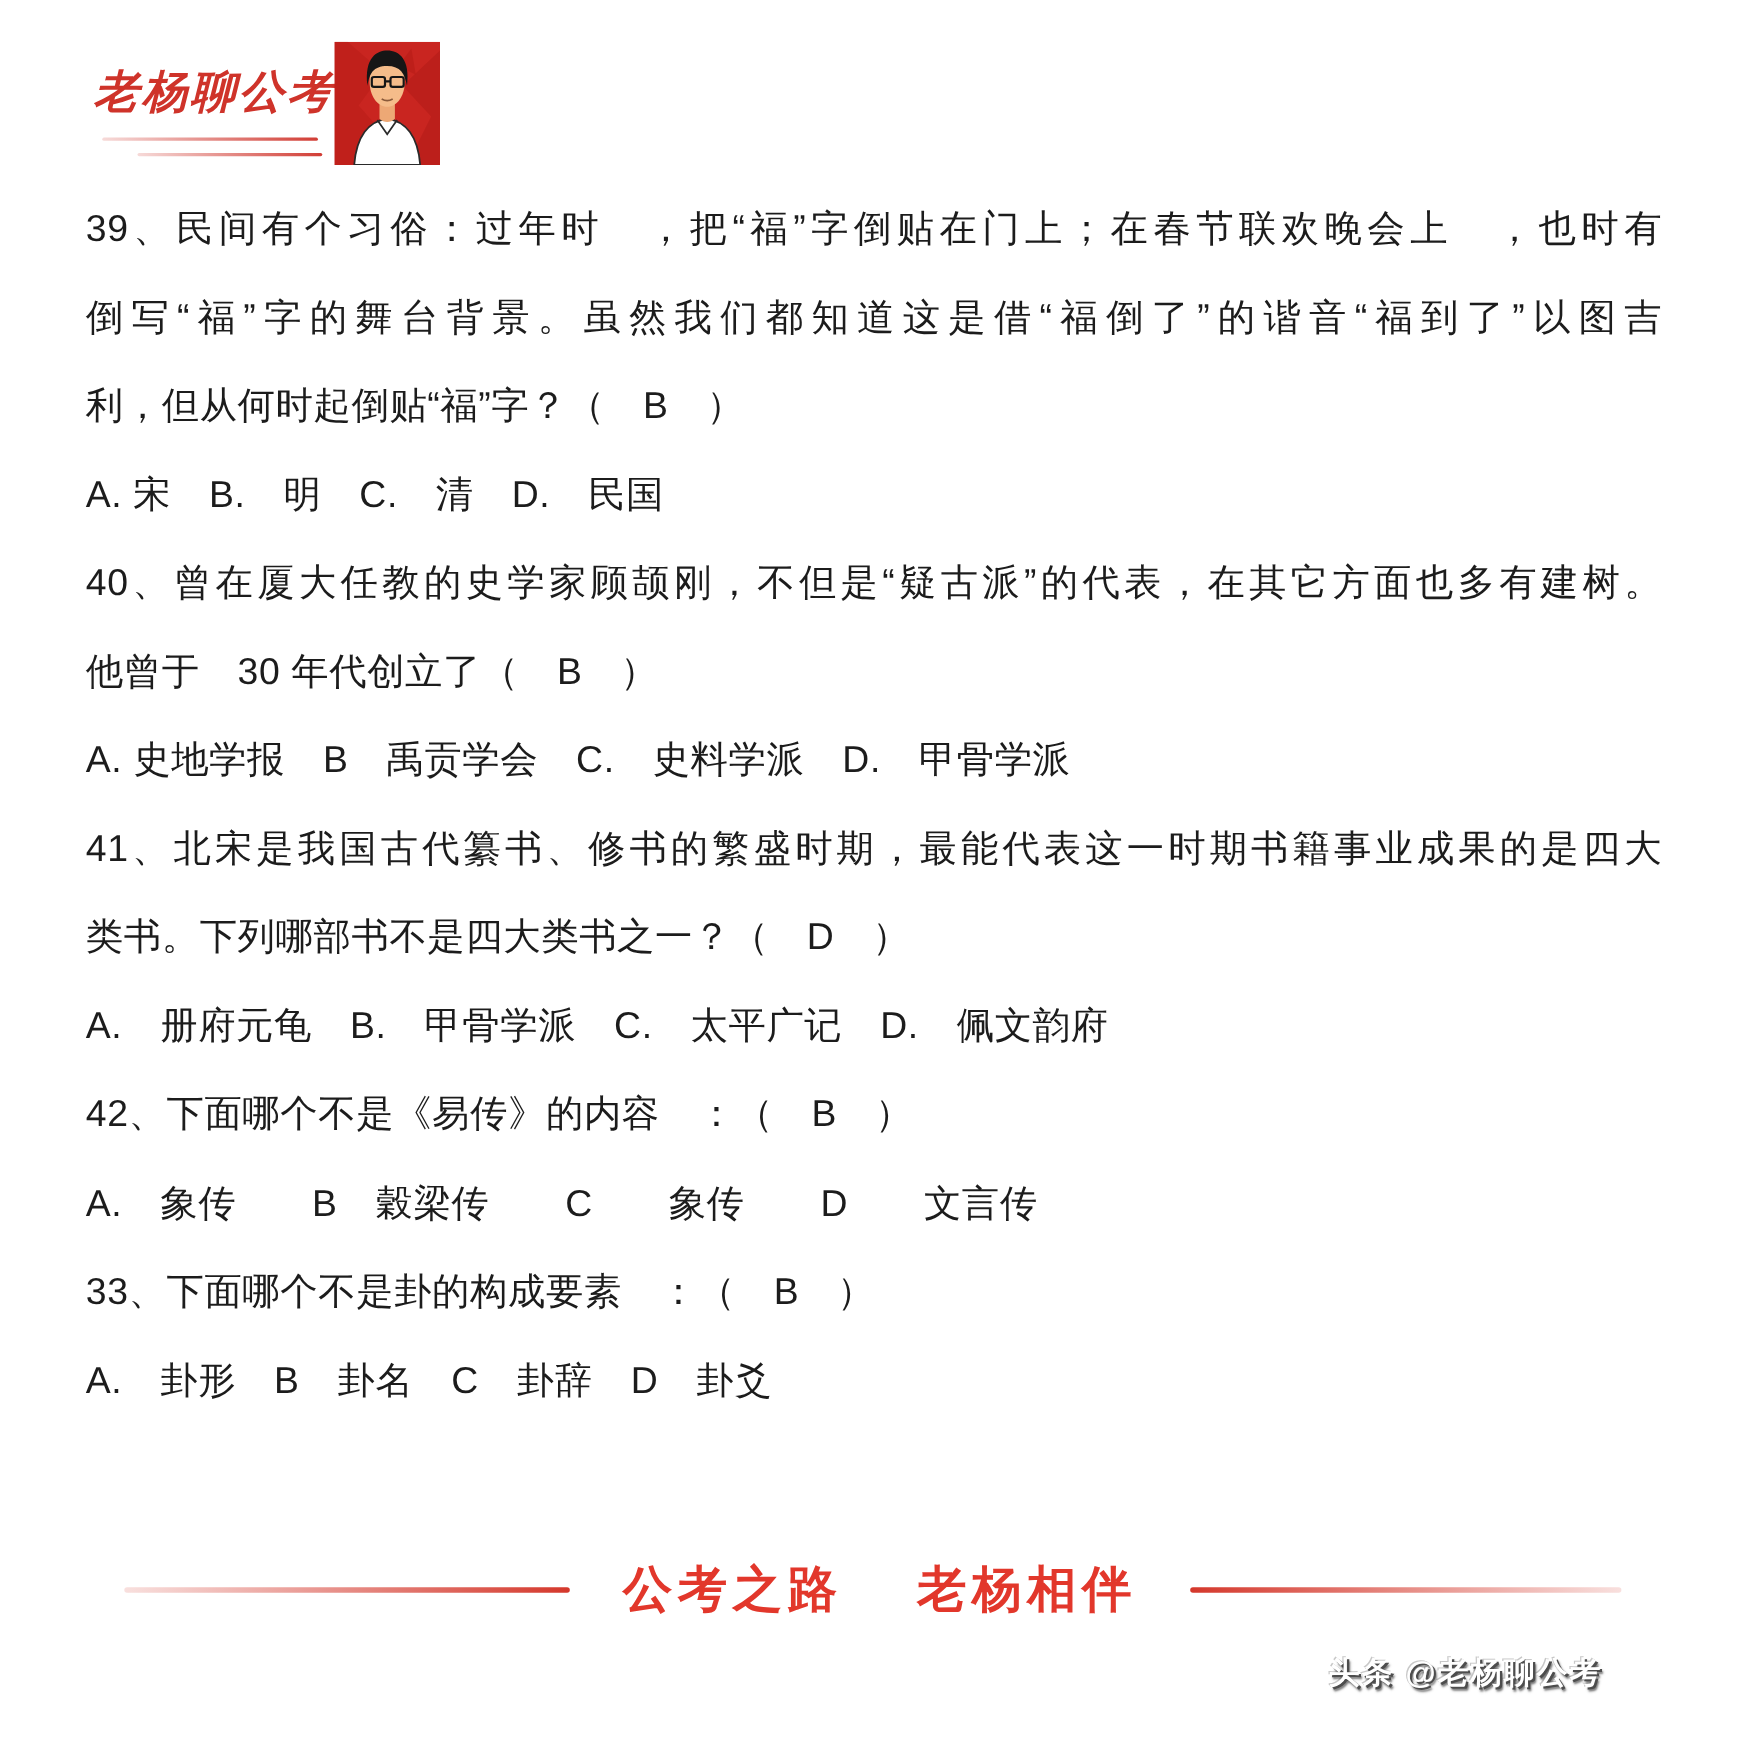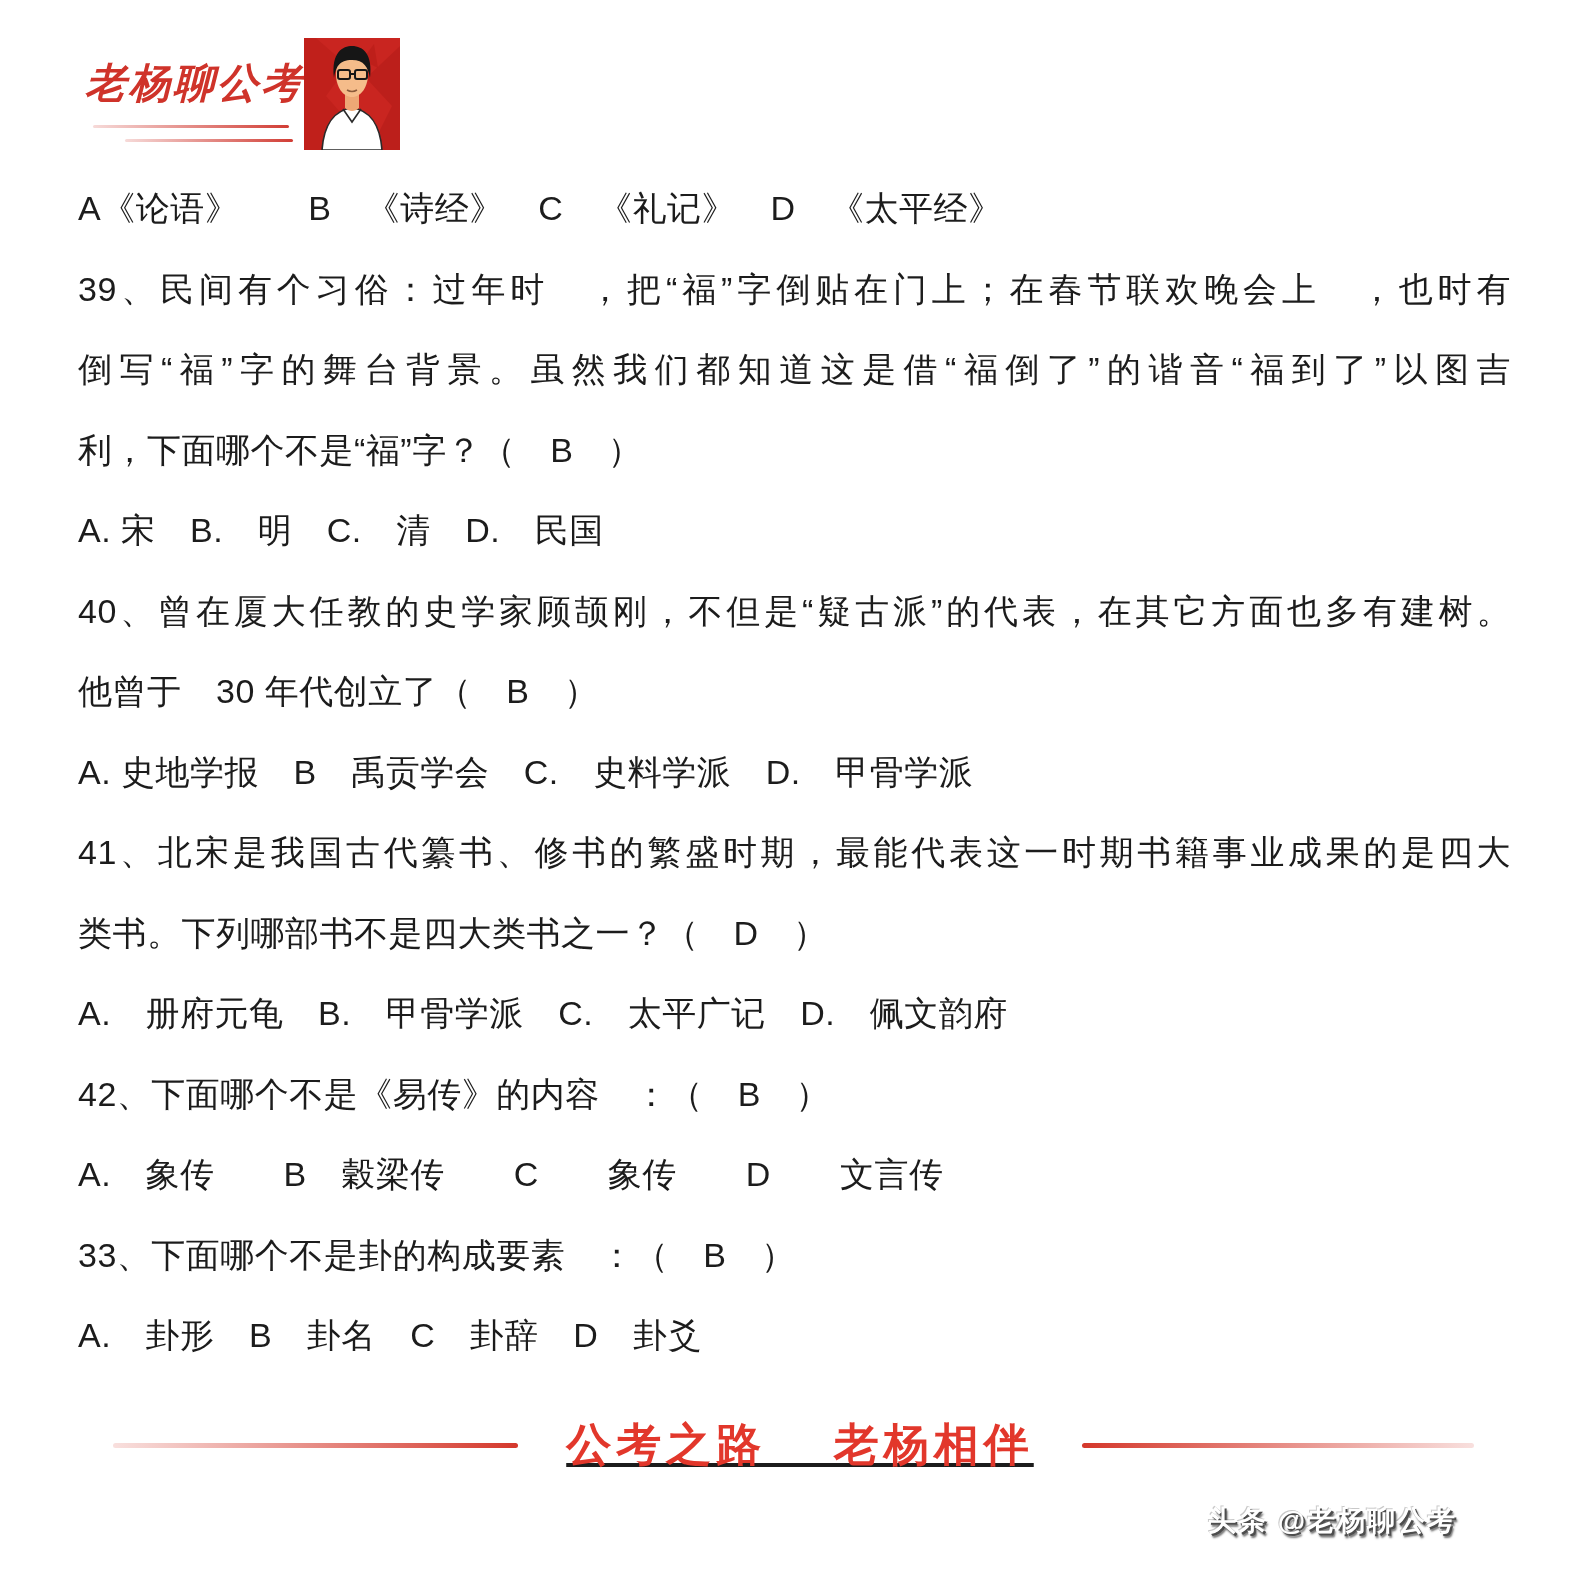--- a/index.html
+++ b/index.html
@@ -132,7 +132,6 @@
   </div>
 
   <div class="quiz">
-    <p class="line">A《论语》　　B　《诗经》　C　《礼记》　D　《太平经》</p>
     <p class="line just">39、民间有个习俗：过年时　，把“福”字倒贴在门上；在春节联欢晚会上　，也时有</p>
     <p class="line just">倒写“福”字的舞台背景。虽然我们都知道这是借“福倒了”的谐音“福到了”以图吉</p>
     <p class="line">利，下面哪个不是“福”字？（　B　）</p>

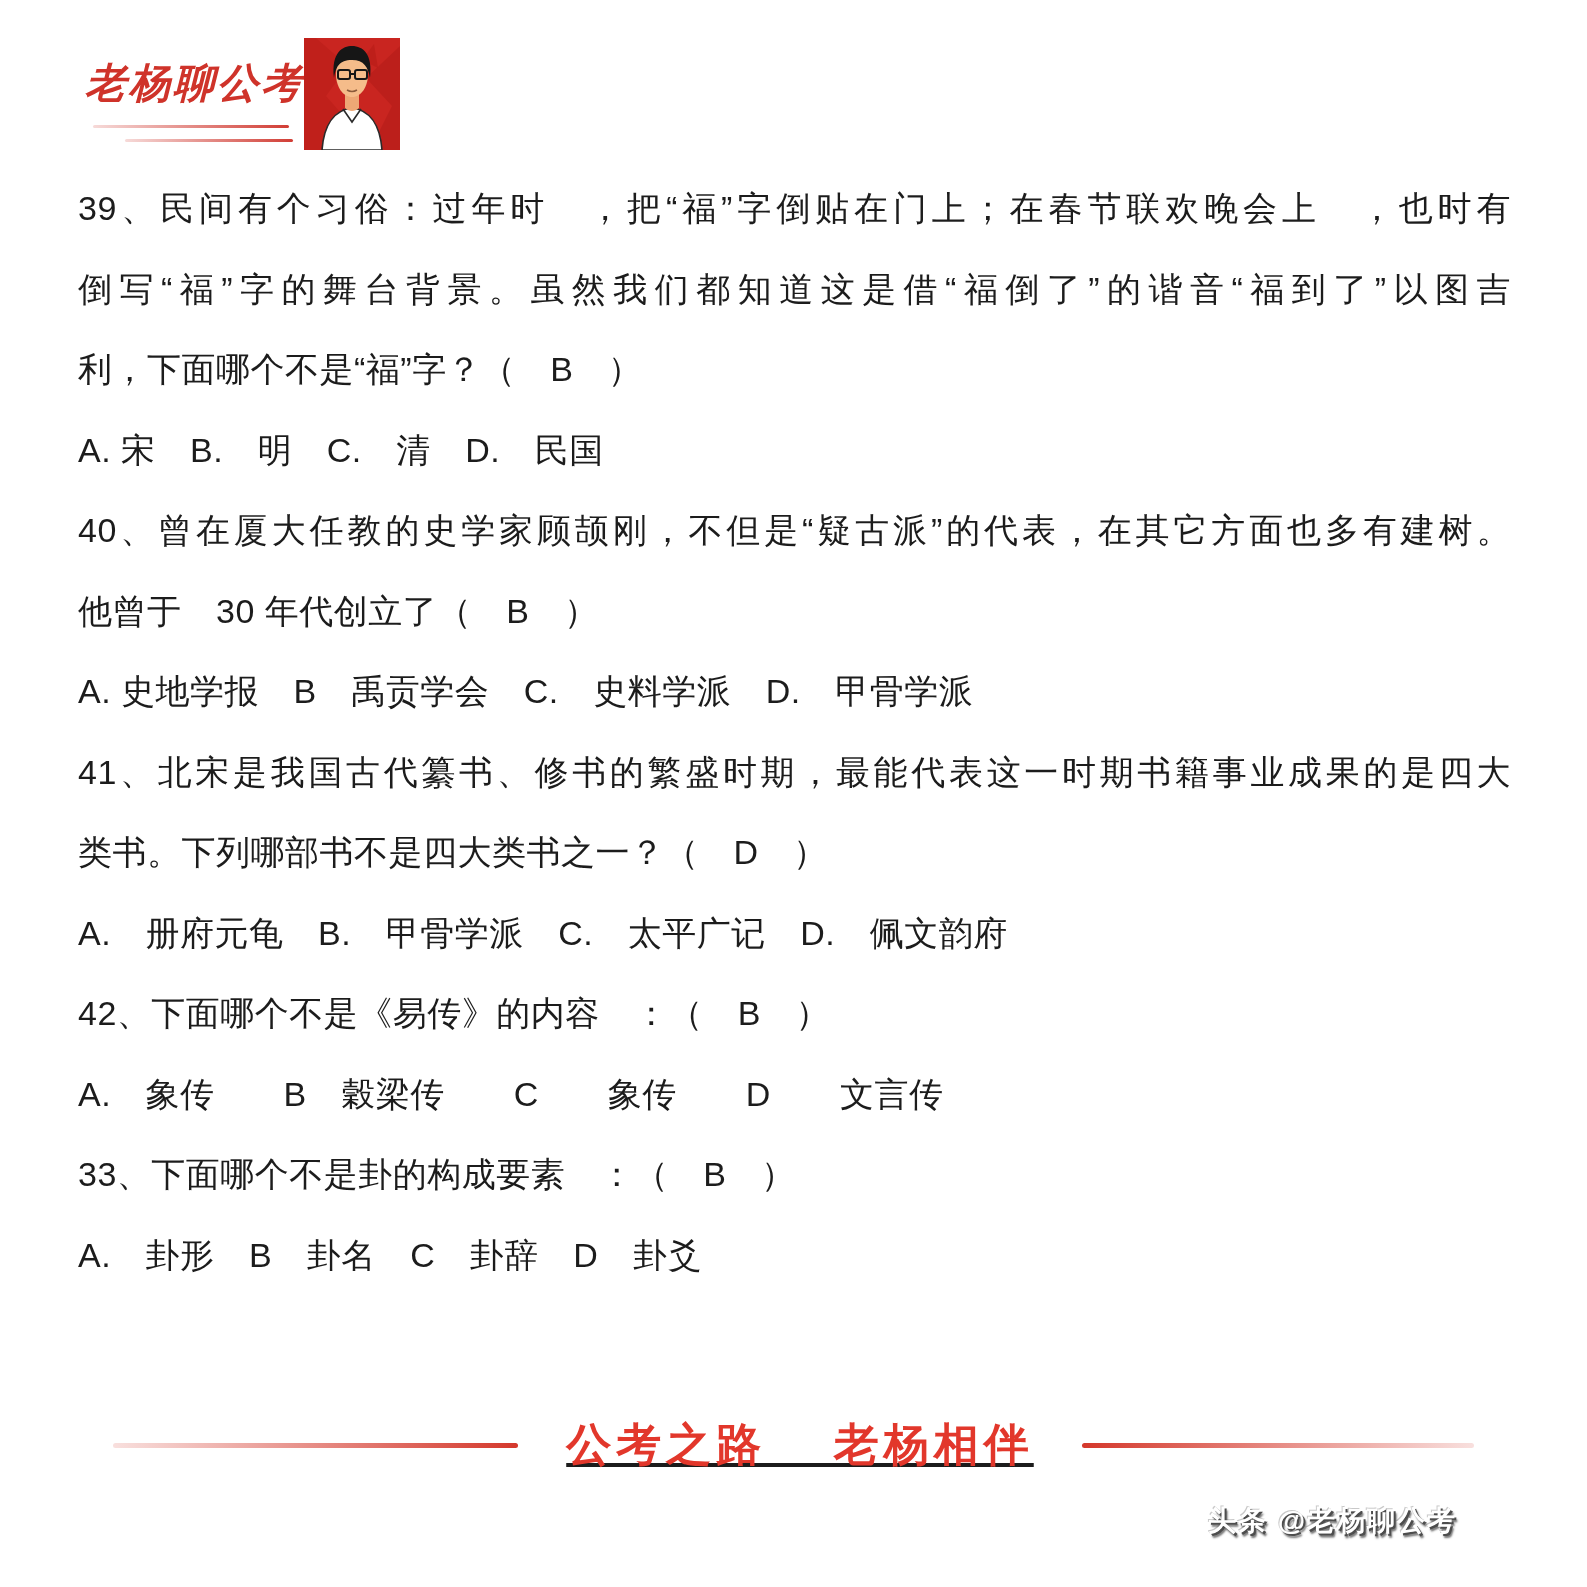--- a/index.html
+++ b/index.html
@@ -134,7 +134,7 @@
   <div class="quiz">
     <p class="line just">39、民间有个习俗：过年时　，把“福”字倒贴在门上；在春节联欢晚会上　，也时有</p>
     <p class="line just">倒写“福”字的舞台背景。虽然我们都知道这是借“福倒了”的谐音“福到了”以图吉</p>
-    <p class="line">利，下面哪个不是“福”字？（　B　）</p>
+    <p class="line">利，但从何时起倒贴“福”字？（　B　）</p>
     <p class="line">A. 宋　B.　明　C.　清　D.　民国</p>
     <p class="line just">40、曾在厦大任教的史学家顾颉刚，不但是“疑古派”的代表，在其它方面也多有建树。</p>
     <p class="line">他曾于　30 年代创立了（　B　）</p>

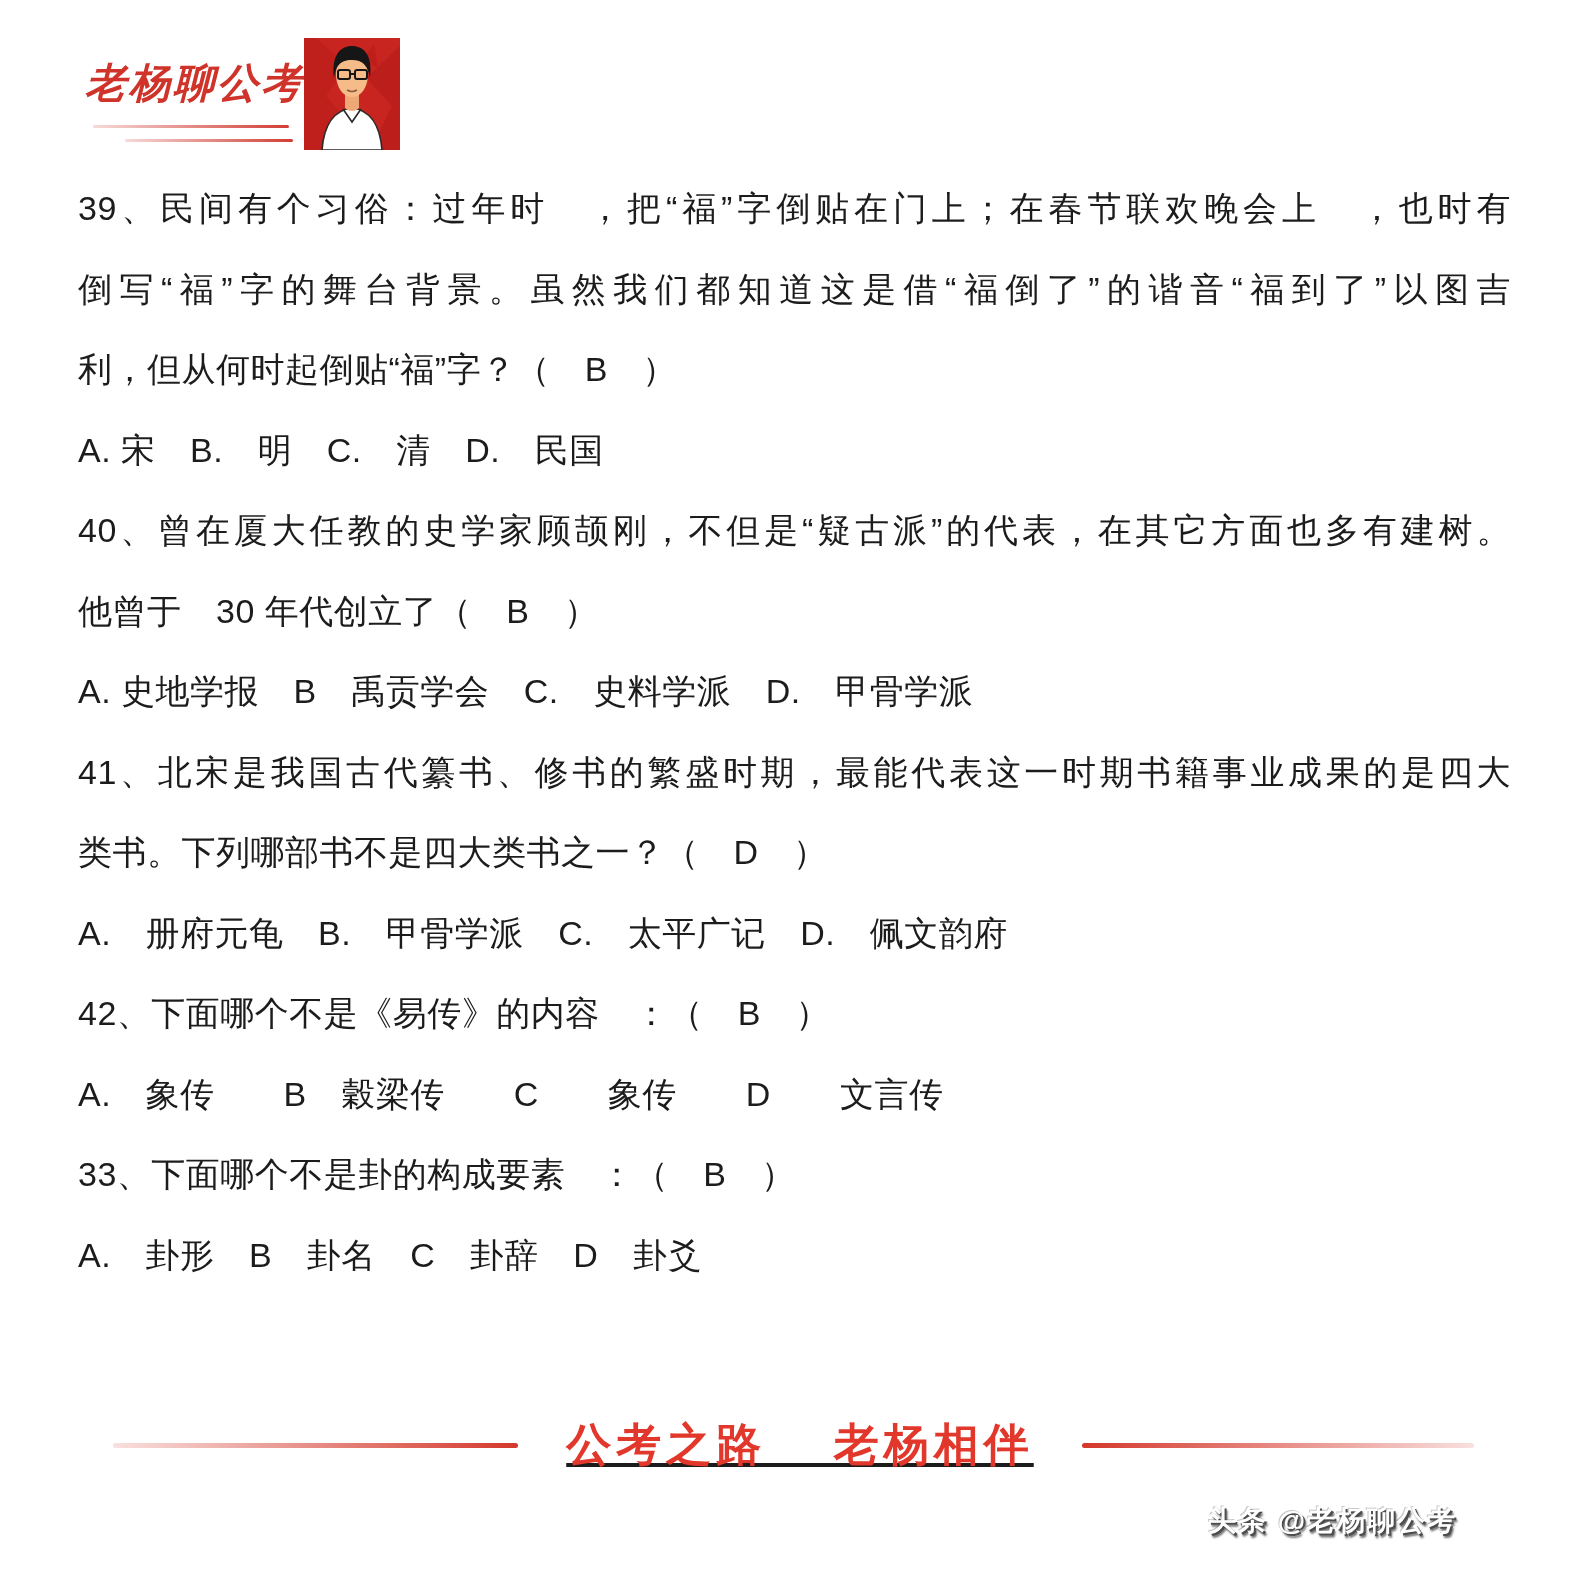--- a/index.html
+++ b/index.html
@@ -68,7 +68,6 @@
     align-items: center;
     justify-content: center;
     gap: 48px;
-    text-decoration: underline;
   }
   .rule {
     height: 5px;

